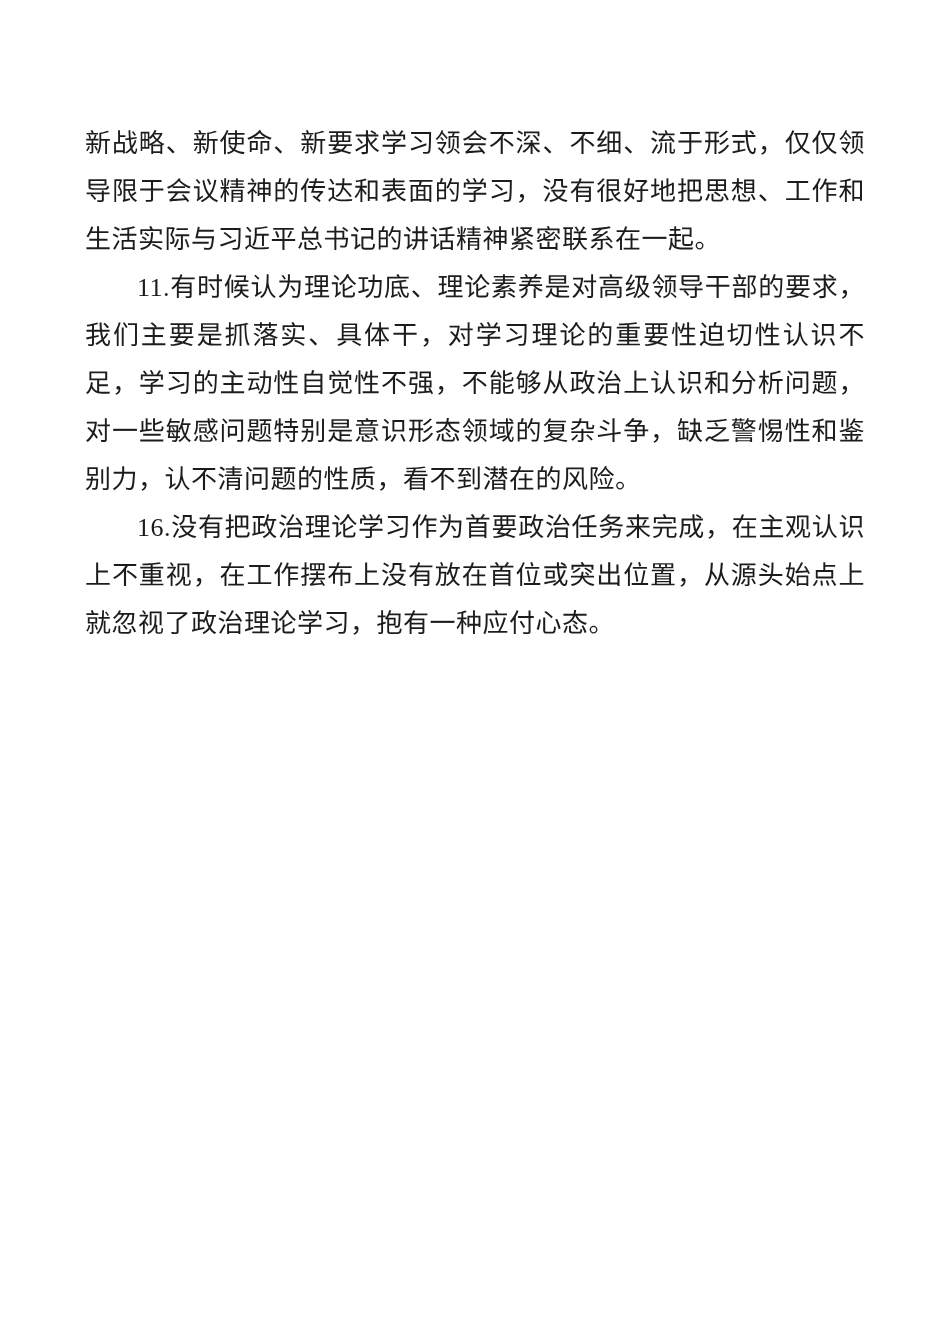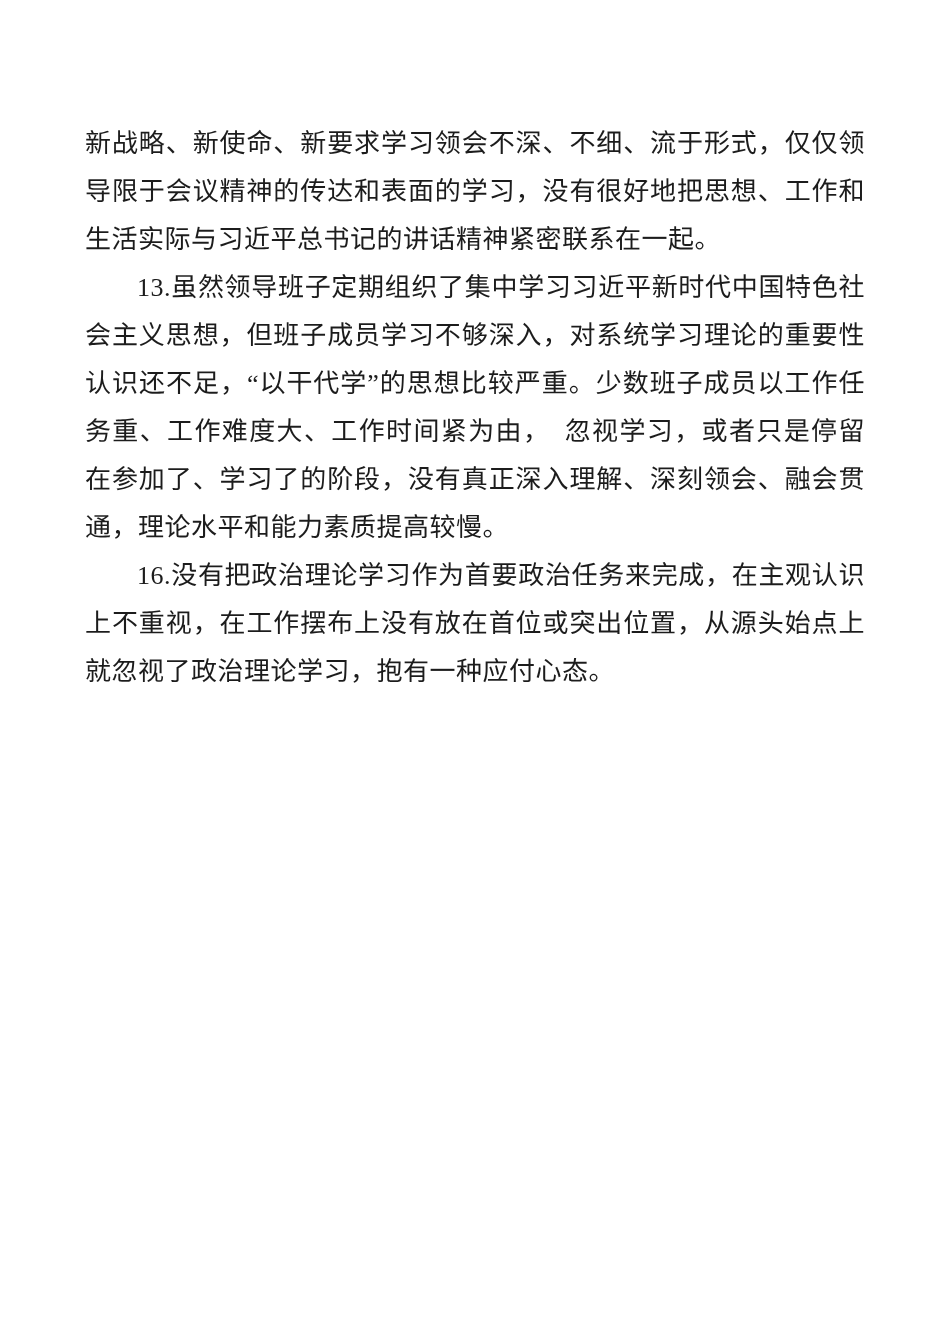--- a/index.html
+++ b/index.html
@@ -43,6 +43,7 @@
 <div class="page">
   <div class="doc-body">
     <p class="para">新战略、新使命、新要求学习领会不深、不细、流于形式，仅仅领导限于会议精神的传达和表面的学习，没有很好地把思想、工作和生活实际与习近平总书记的讲话精神紧密联系在一起。</p>
+    <p class="para indent">11.有时候认为理论功底、理论素养是对高级领导干部的要求，我们主要是抓落实、具体干，对学习理论的重要性迫切性认识不足，学习的主动性自觉性不强，不能够从政治上认识和分析问题，对一些敏感问题特别是意识形态领域的复杂斗争，缺乏警惕性和鉴别力，认不清问题的性质，看不到潜在的风险。</p>
     <p class="para indent">13.虽然领导班子定期组织了集中学习习近平新时代中国特色社会主义思想，但班子成员学习不够深入，对系统学习理论的重要性认识还不足，“以干代学”的思想比较严重。少数班子成员以工作任务重、工作难度大、工作时间紧为由，　忽视学习，或者只是停留在参加了、学习了的阶段，没有真正深入理解、深刻领会、融会贯通，理论水平和能力素质提高较慢。</p>
     <p class="para indent">16.没有把政治理论学习作为首要政治任务来完成，在主观认识上不重视，在工作摆布上没有放在首位或突出位置，从源头始点上就忽视了政治理论学习，抱有一种应付心态。</p>
   </div>

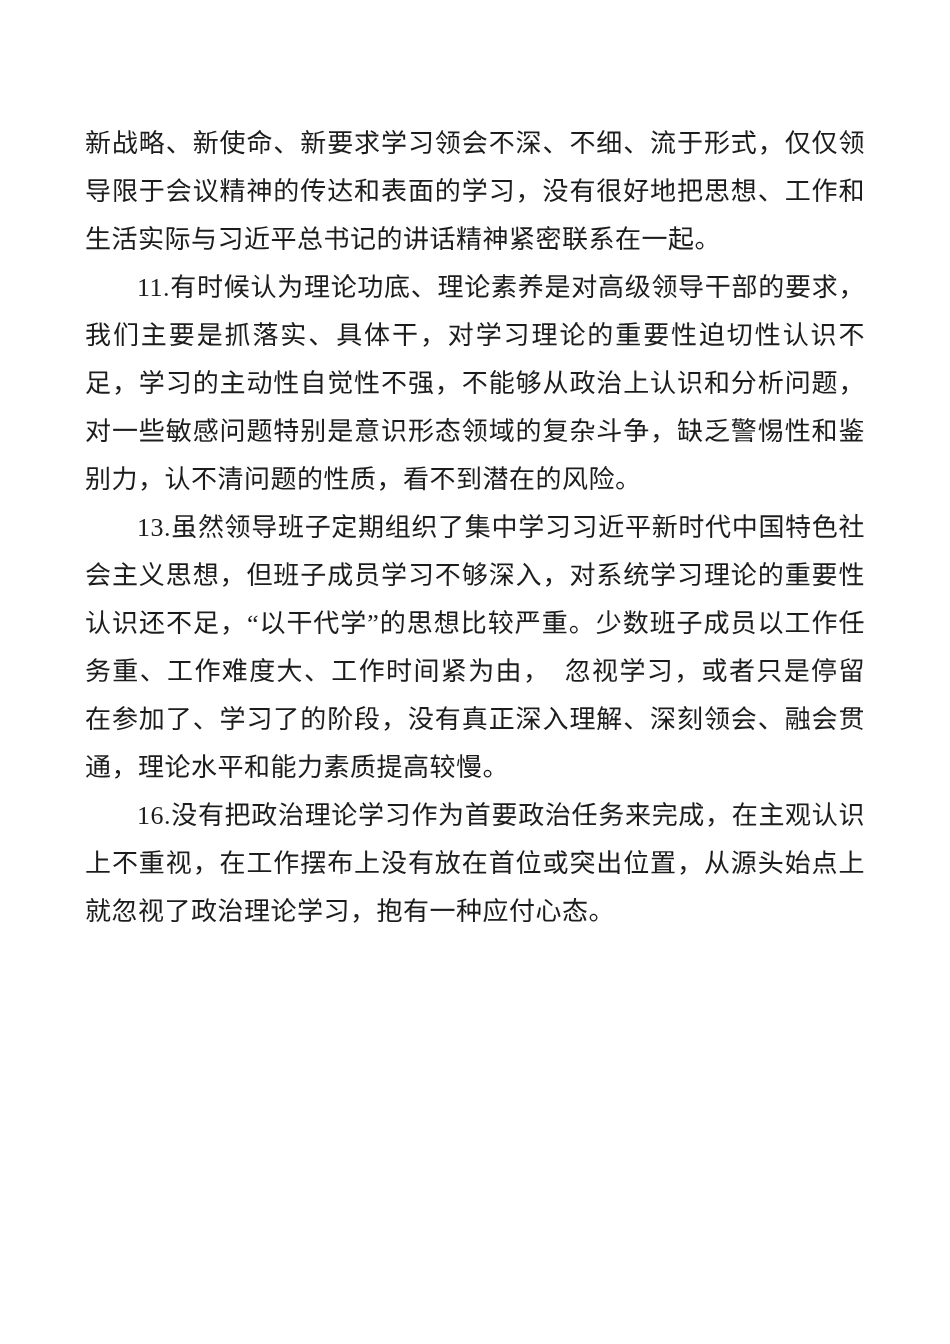--- a/index.html
+++ b/index.html
@@ -44,7 +44,6 @@
   <div class="doc-body">
     <p class="para">新战略、新使命、新要求学习领会不深、不细、流于形式，仅仅领导限于会议精神的传达和表面的学习，没有很好地把思想、工作和生活实际与习近平总书记的讲话精神紧密联系在一起。</p>
     <p class="para indent">11.有时候认为理论功底、理论素养是对高级领导干部的要求，我们主要是抓落实、具体干，对学习理论的重要性迫切性认识不足，学习的主动性自觉性不强，不能够从政治上认识和分析问题，对一些敏感问题特别是意识形态领域的复杂斗争，缺乏警惕性和鉴别力，认不清问题的性质，看不到潜在的风险。</p>
-    <p class="para indent">13.虽然领导班子定期组织了集中学习习近平新时代中国特色社会主义思想，但班子成员学习不够深入，对系统学习理论的重要性认识还不足，“以干代学”的思想比较严重。少数班子成员以工作任务重、工作难度大、工作时间紧为由，　忽视学习，或者只是停留在参加了、学习了的阶段，没有真正深入理解、深刻领会、融会贯通，理论水平和能力素质提高较慢。</p>
     <p class="para indent">16.没有把政治理论学习作为首要政治任务来完成，在主观认识上不重视，在工作摆布上没有放在首位或突出位置，从源头始点上就忽视了政治理论学习，抱有一种应付心态。</p>
   </div>
 </div>

